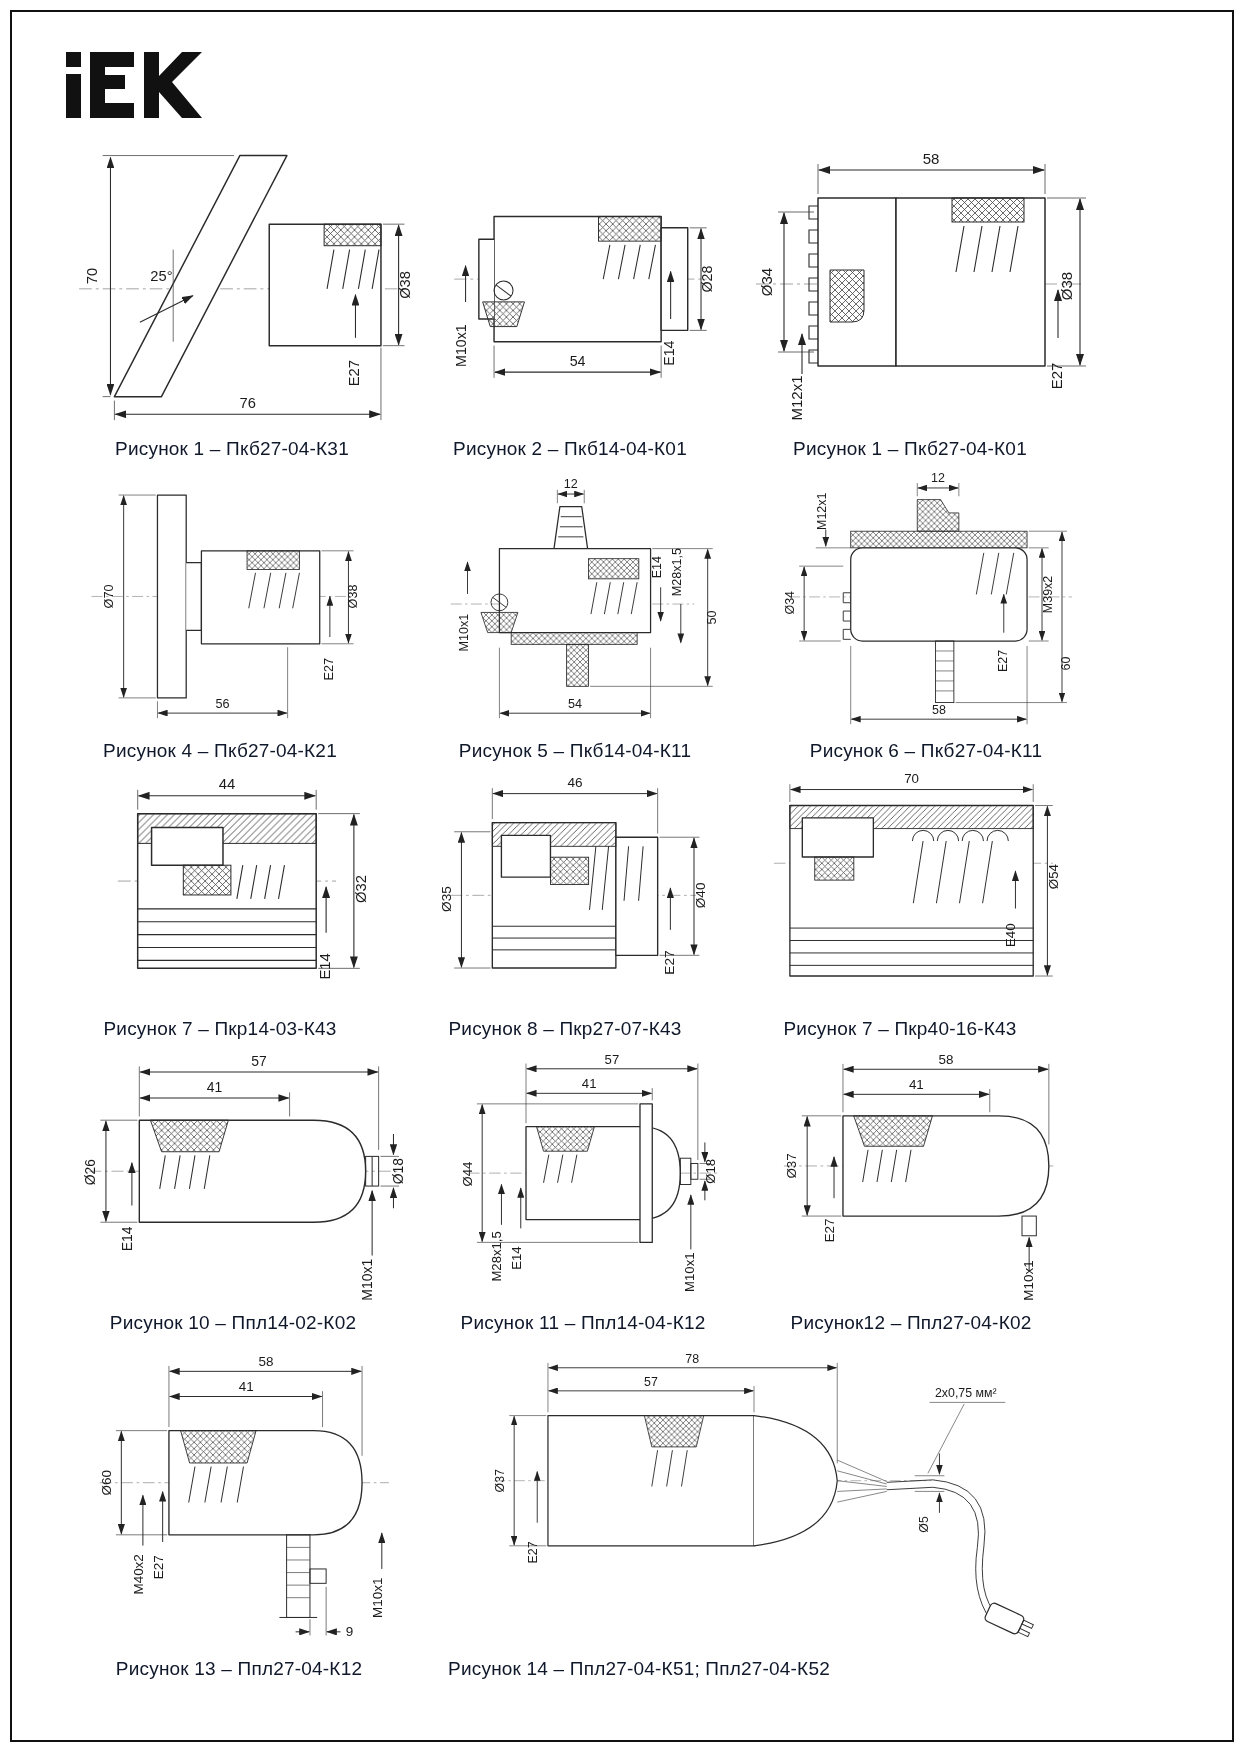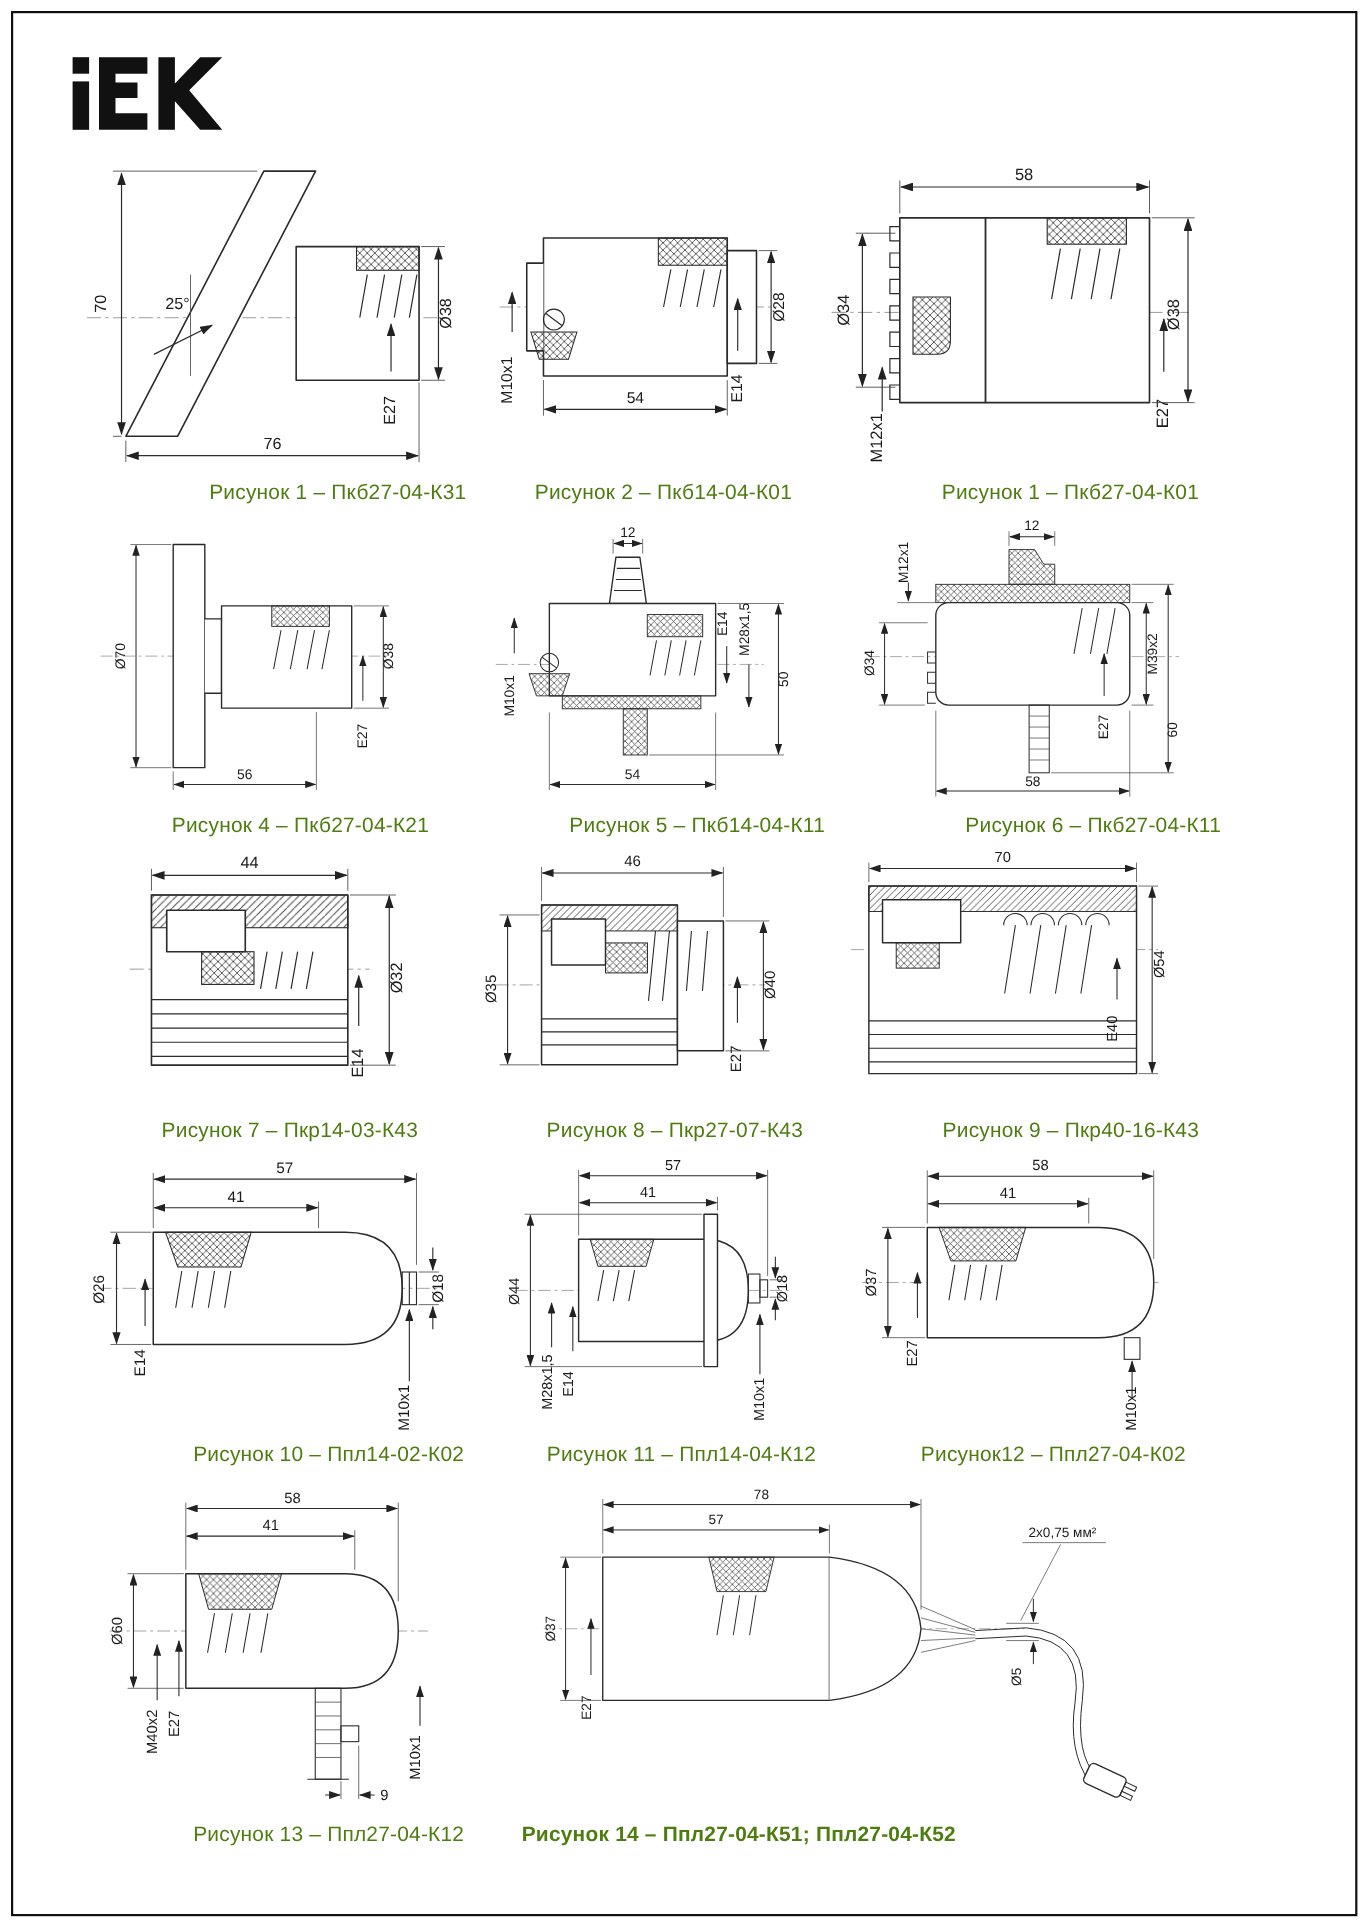--- a/index.html
+++ b/index.html
@@ -9,7 +9,7 @@
   .logo{position:absolute;left:64px;top:50px;}
   .cell{position:absolute;}
   .cell svg.draw{display:block;margin:0 auto;}
-  .cap{position:absolute;left:0;bottom:0;width:100%;text-align:right;font-size:19px;color:#4d7c0f;letter-spacing:.2px;}
+  .cap{position:absolute;left:0;bottom:0;width:100%;text-align:center;font-size:19px;color:#0f172a;letter-spacing:.2px;}
   .cap.narrow{width:460px;font-weight:bold;}
   
   .t{font:15px "Liberation Sans",sans-serif;fill:#1b1b1b;text-anchor:middle;}

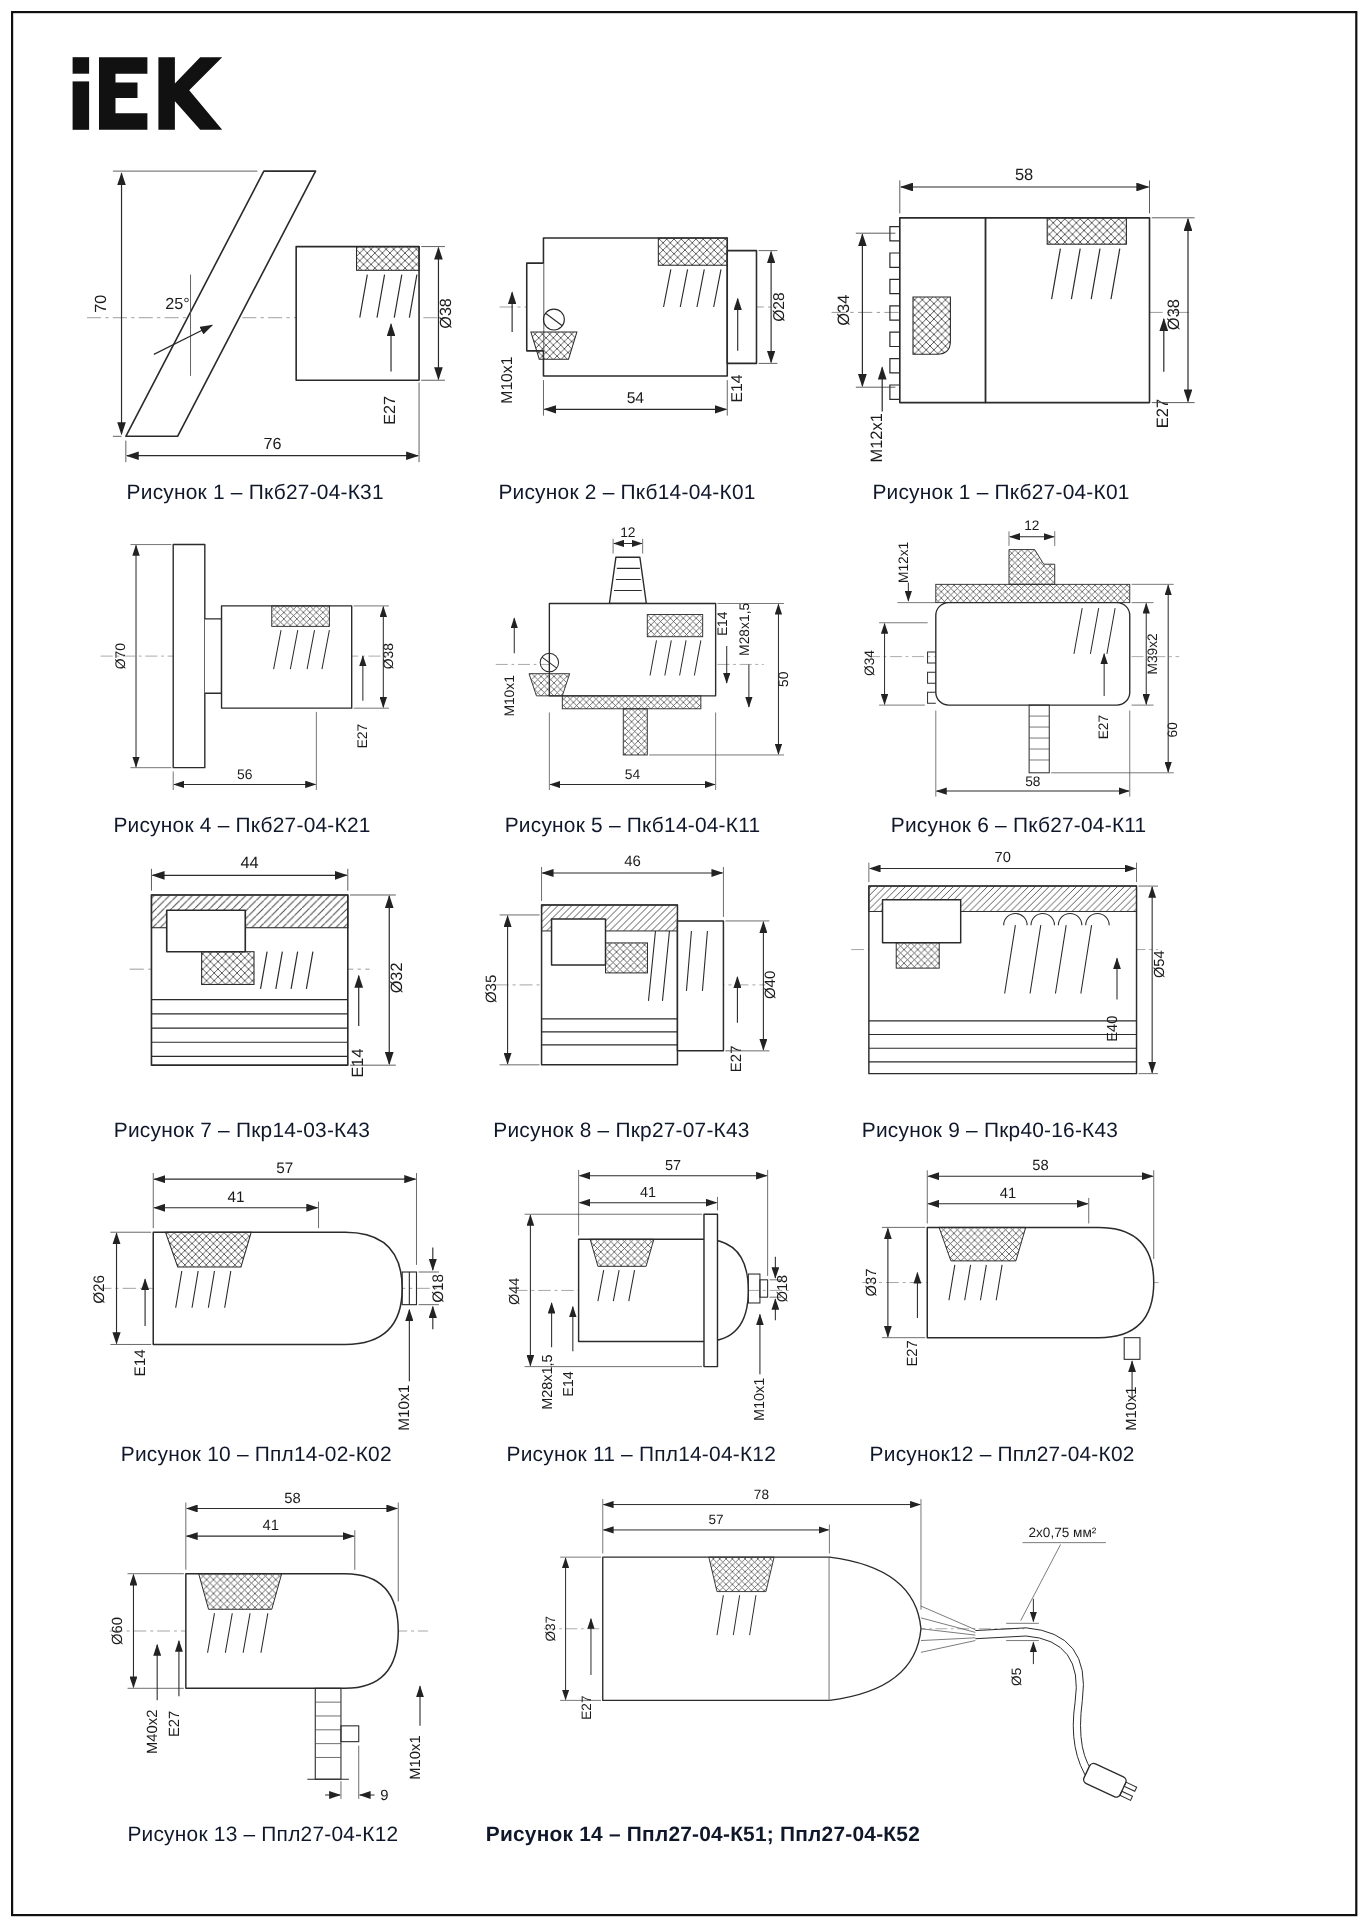--- a/index.html
+++ b/index.html
@@ -349,7 +349,7 @@
         <text class="t" x="364" y="120" transform="rotate(-90 364 120)">Ø54</text>
       </g>
     </svg>
-    <div class="cap">Рисунок 9 – Пкр40-16-К43</div>
+    <div class="cap">Рисунок 7 – Пкр40-16-К43</div>
   </div>
 
   <div class="cell" style="left:44px;top:1046px;width:378px;height:288px">

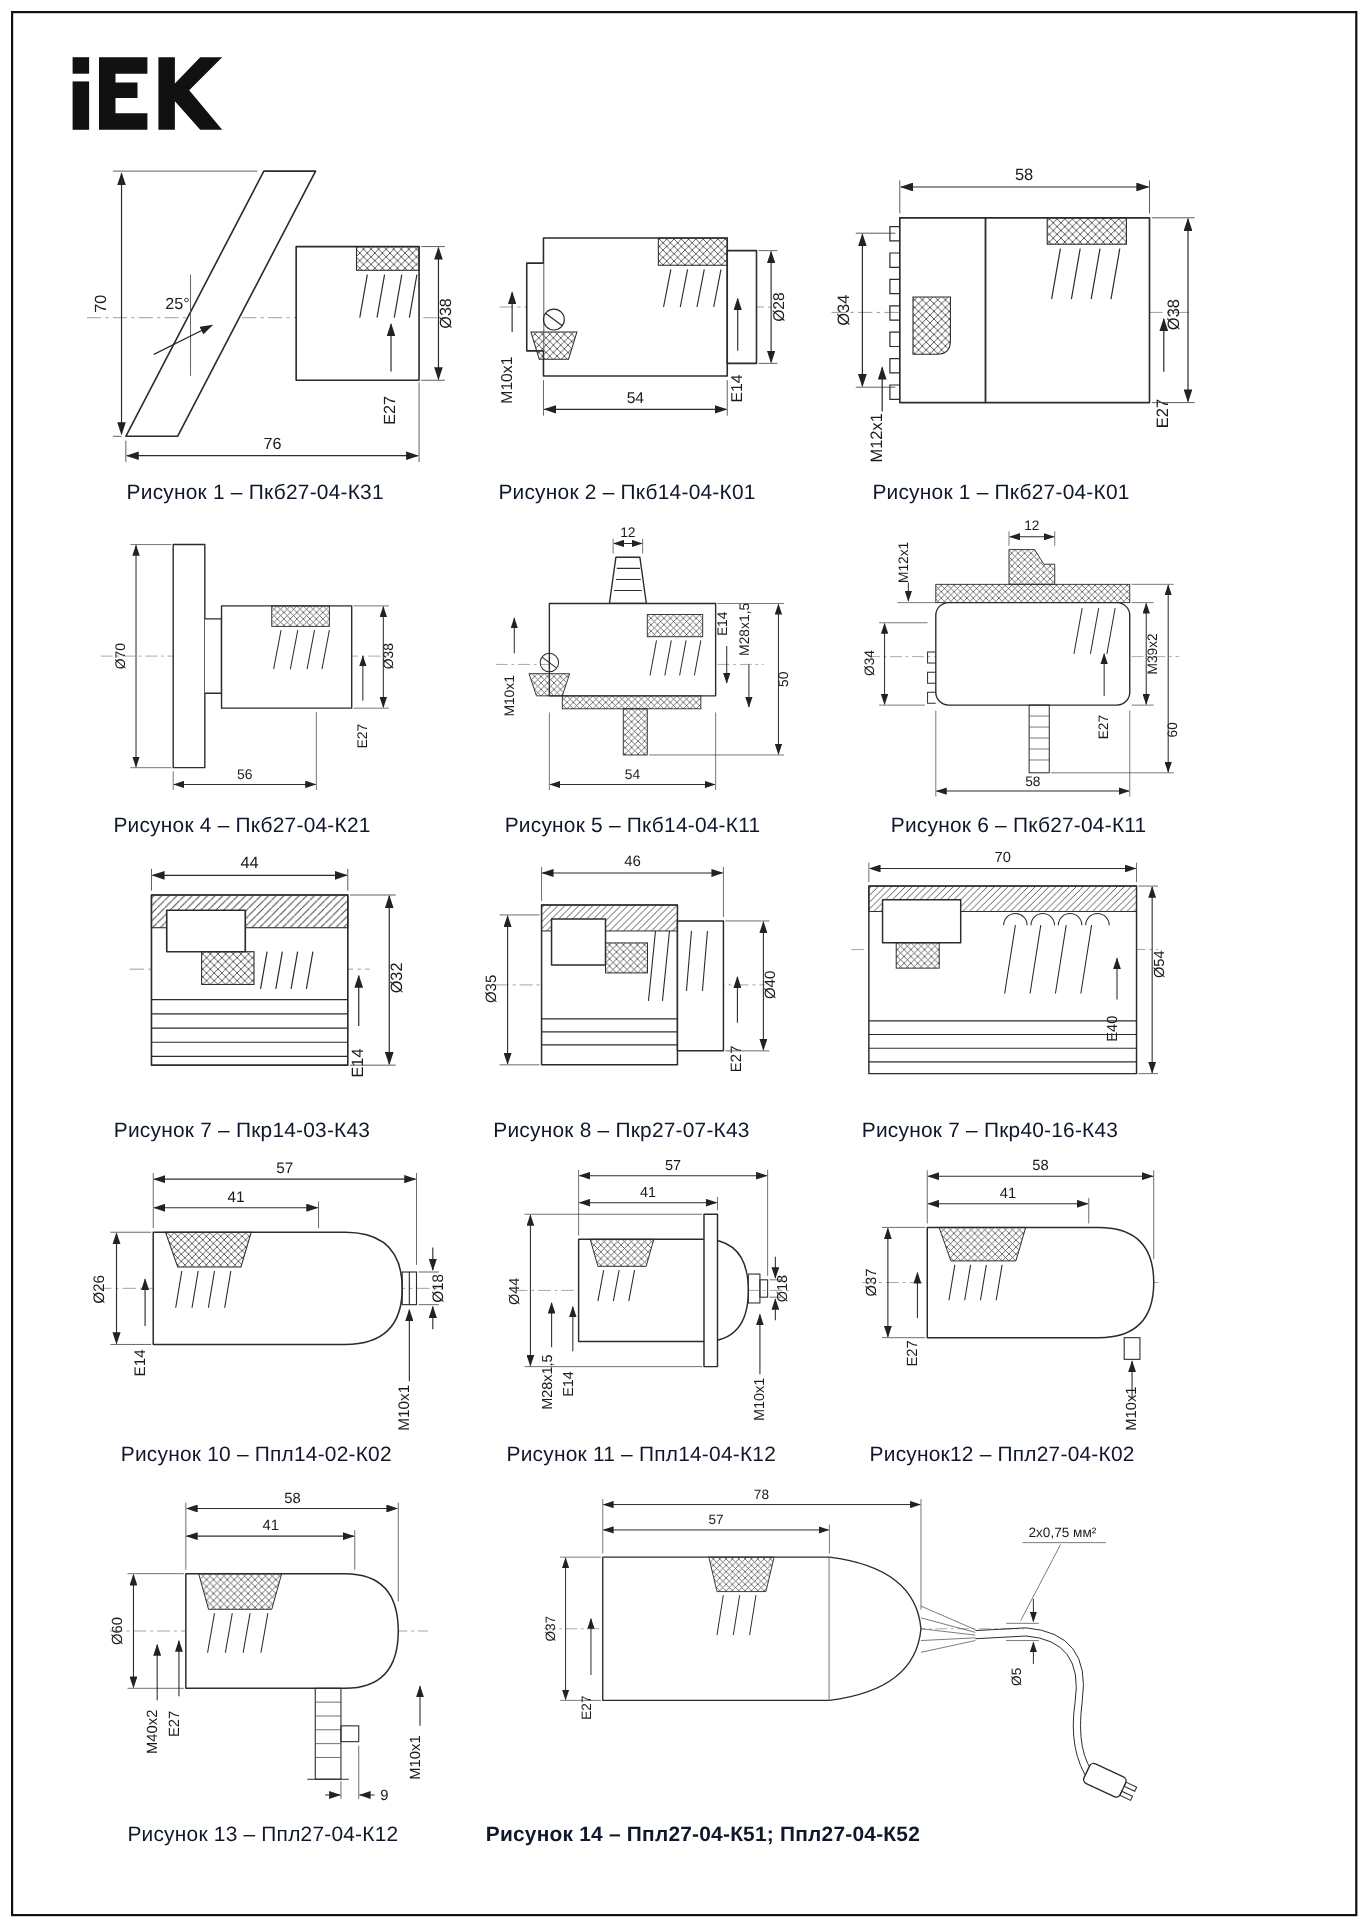--- a/index.html
+++ b/index.html
@@ -10,7 +10,7 @@
   .cell{position:absolute;}
   .cell svg.draw{display:block;margin:0 auto;}
   .cap{position:absolute;left:0;bottom:0;width:100%;text-align:center;font-size:19px;color:#0f172a;letter-spacing:.2px;}
-  .cap.narrow{width:460px;font-weight:bold;}
+  .cap.narrow{width:460px;}
   
   .t{font:15px "Liberation Sans",sans-serif;fill:#1b1b1b;text-anchor:middle;}
   .ol{fill:#fff;stroke:#2b2b2b;stroke-width:1.5;stroke-linejoin:round;}

